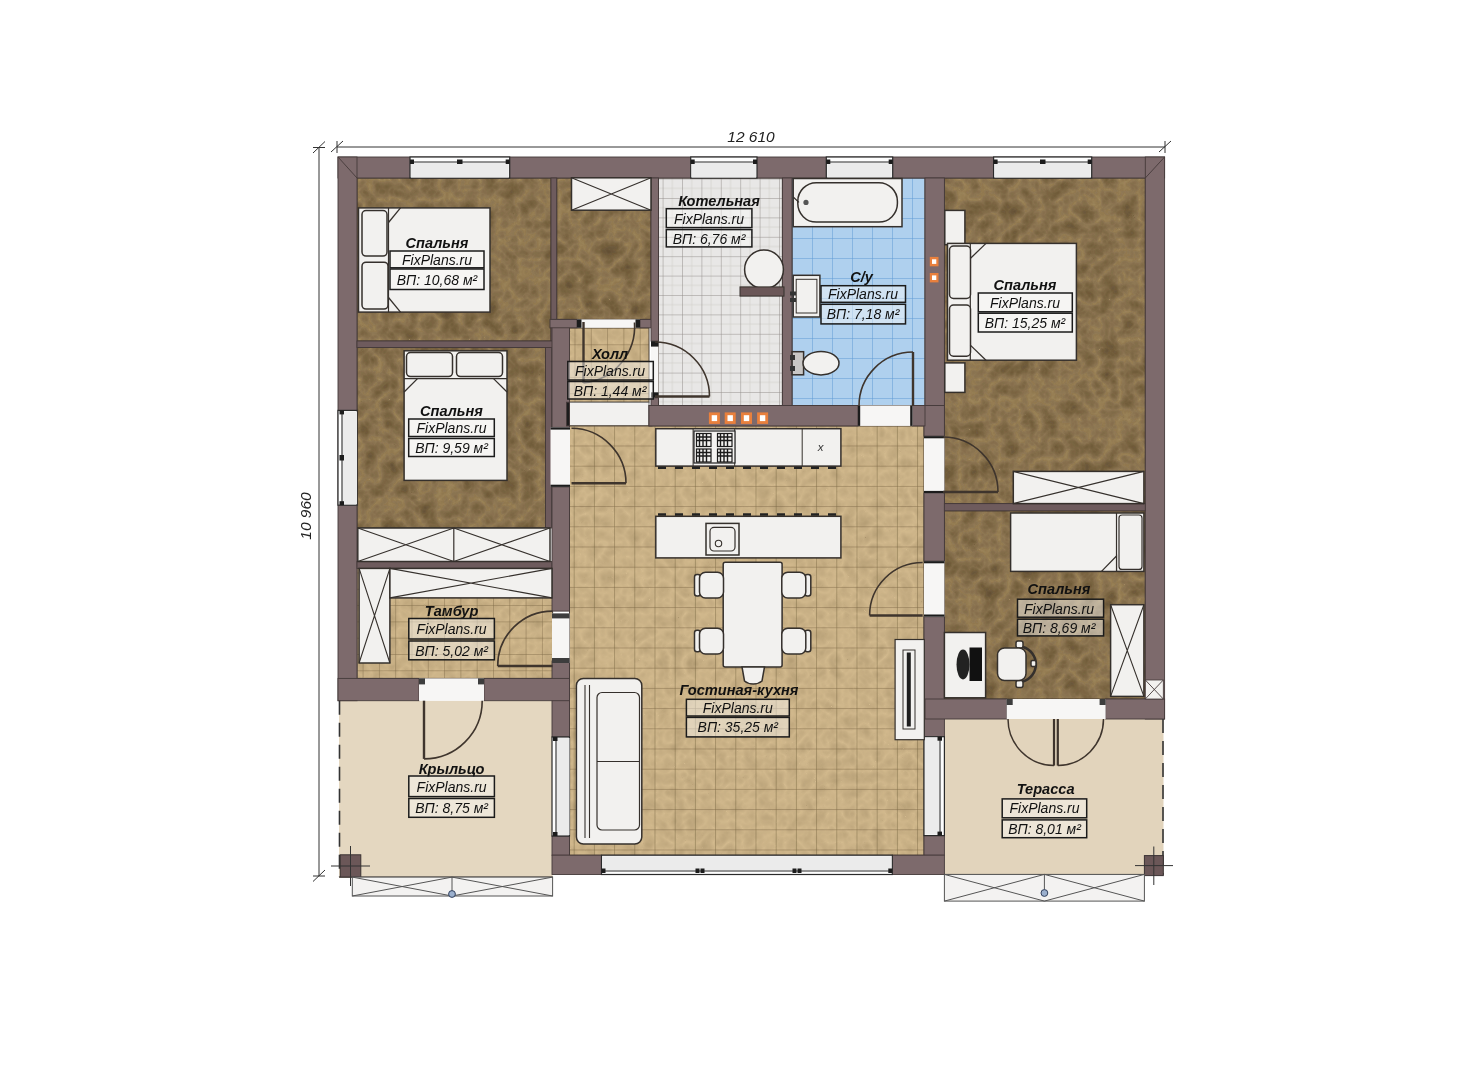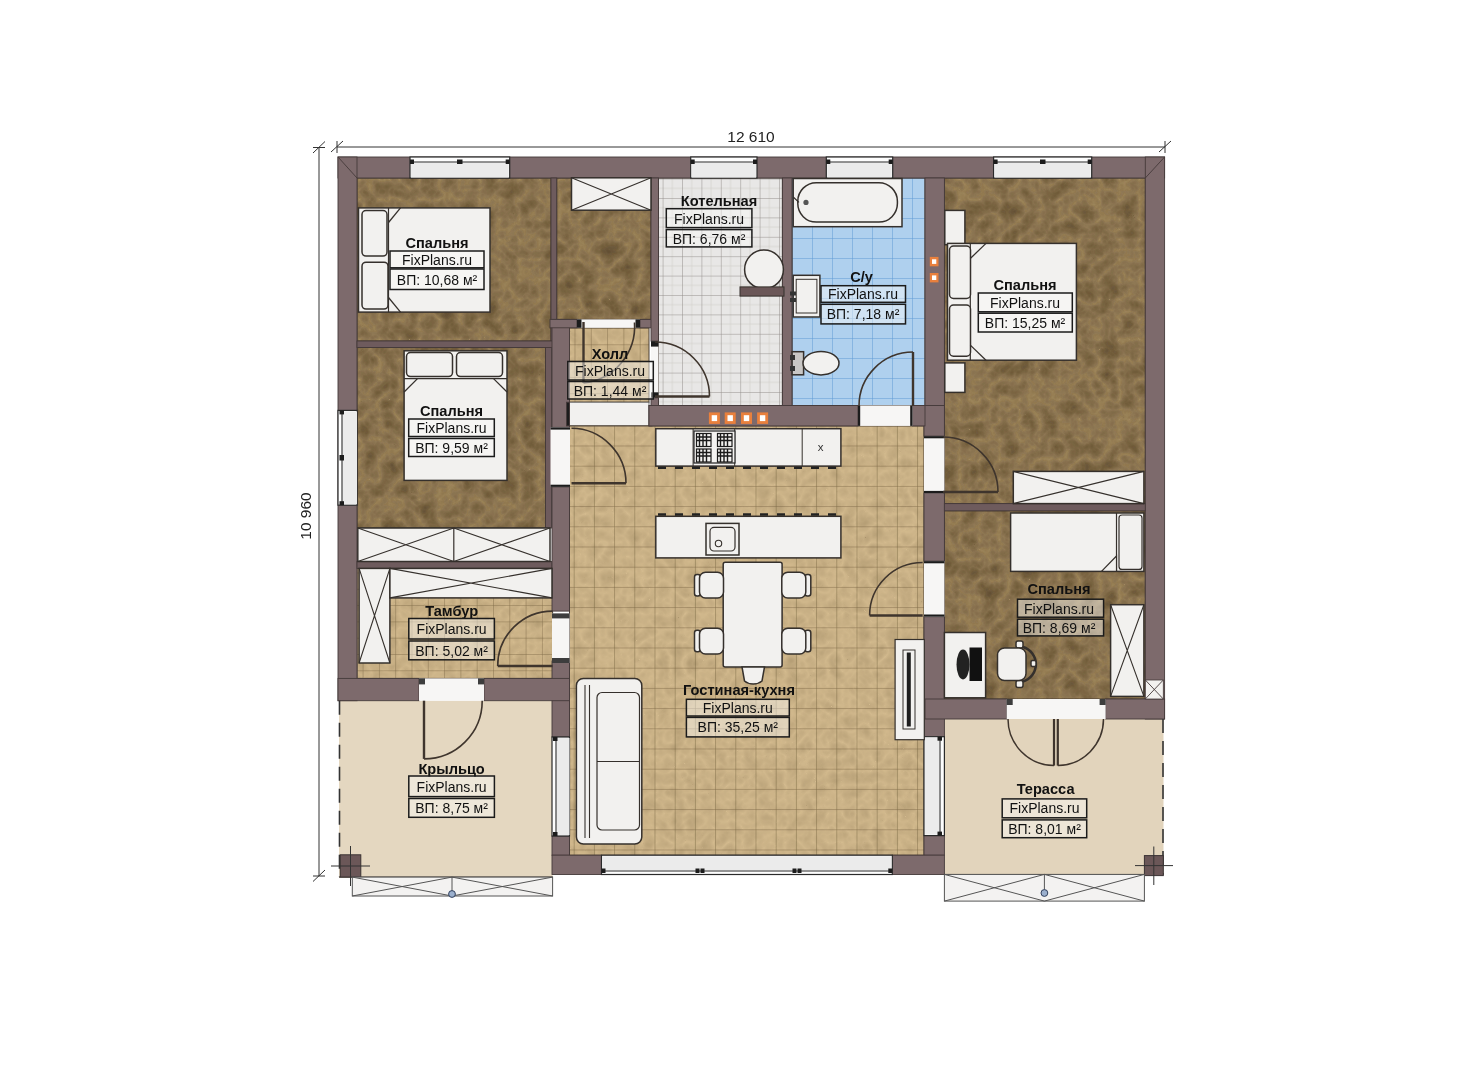--- a/index.html
+++ b/index.html
@@ -3,7 +3,7 @@
 <meta charset="utf-8">
 <style>
 html,body{margin:0;padding:0;background:#fff;}
-#c{width:1473px;height:1080px;position:relative;overflow:hidden;font-family:"Liberation Sans",sans-serif;}
+#c{width:1473px;height:1080px;position:relative;overflow:hidden;font-family:"Liberation Sans",sans-serif;font-style:italic;}
 text{font-family:"Liberation Sans",sans-serif;}
 </style>
 </head>

